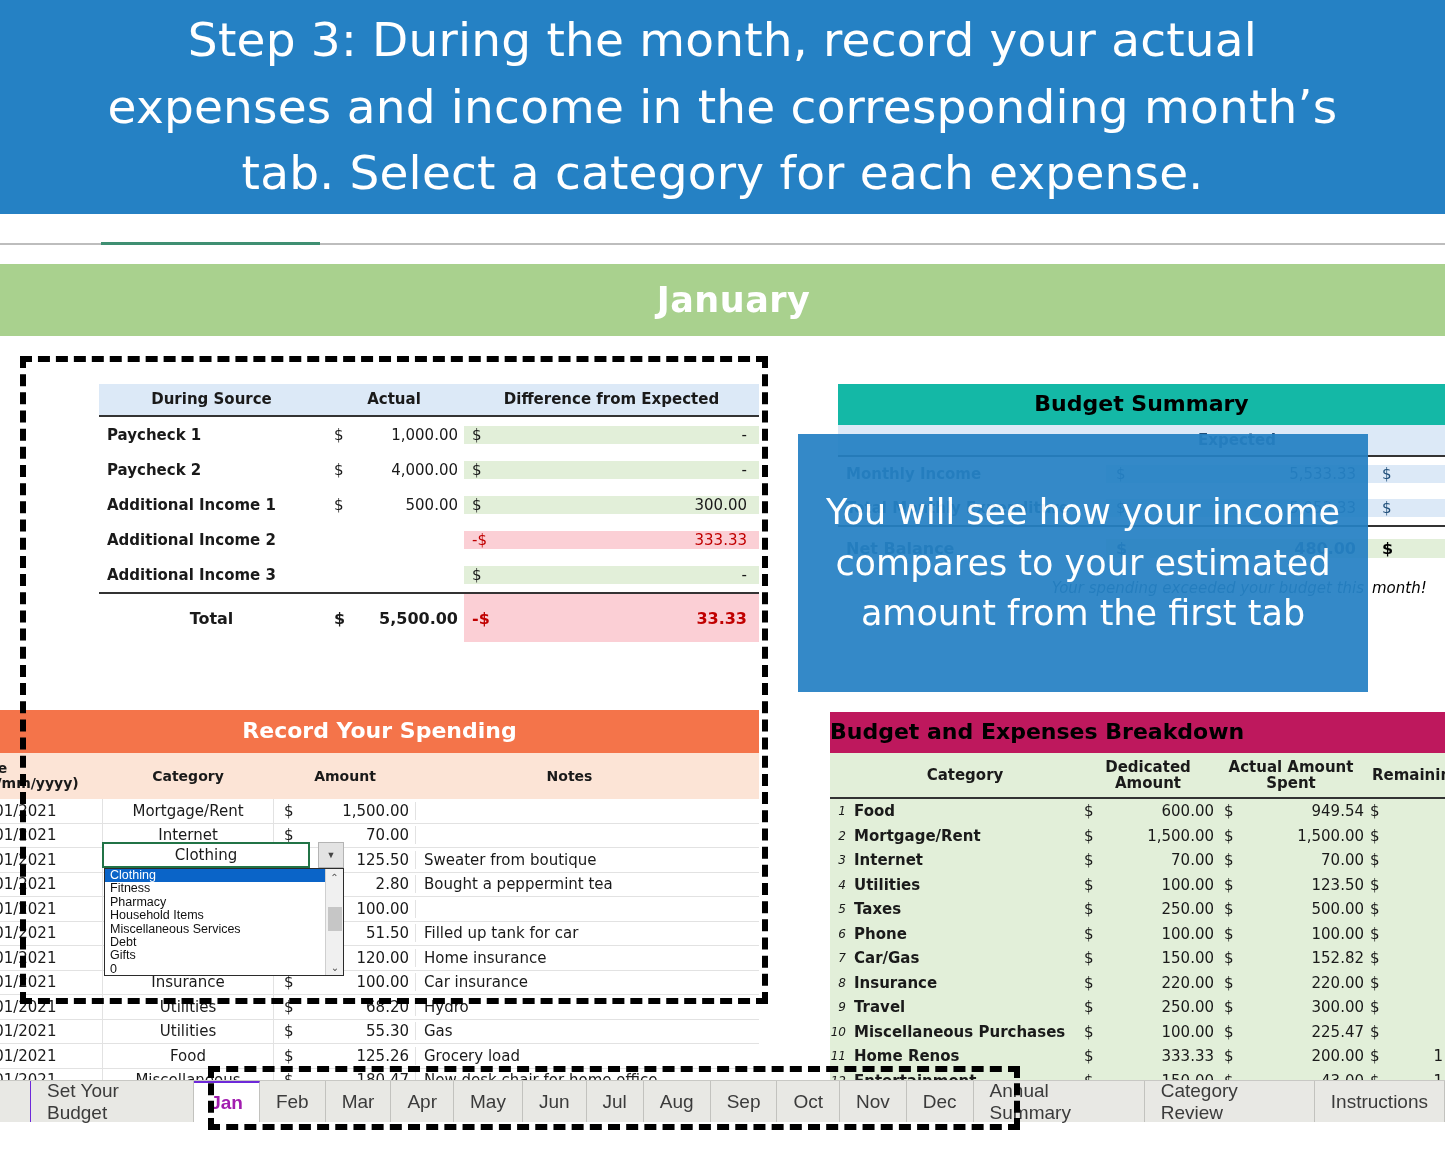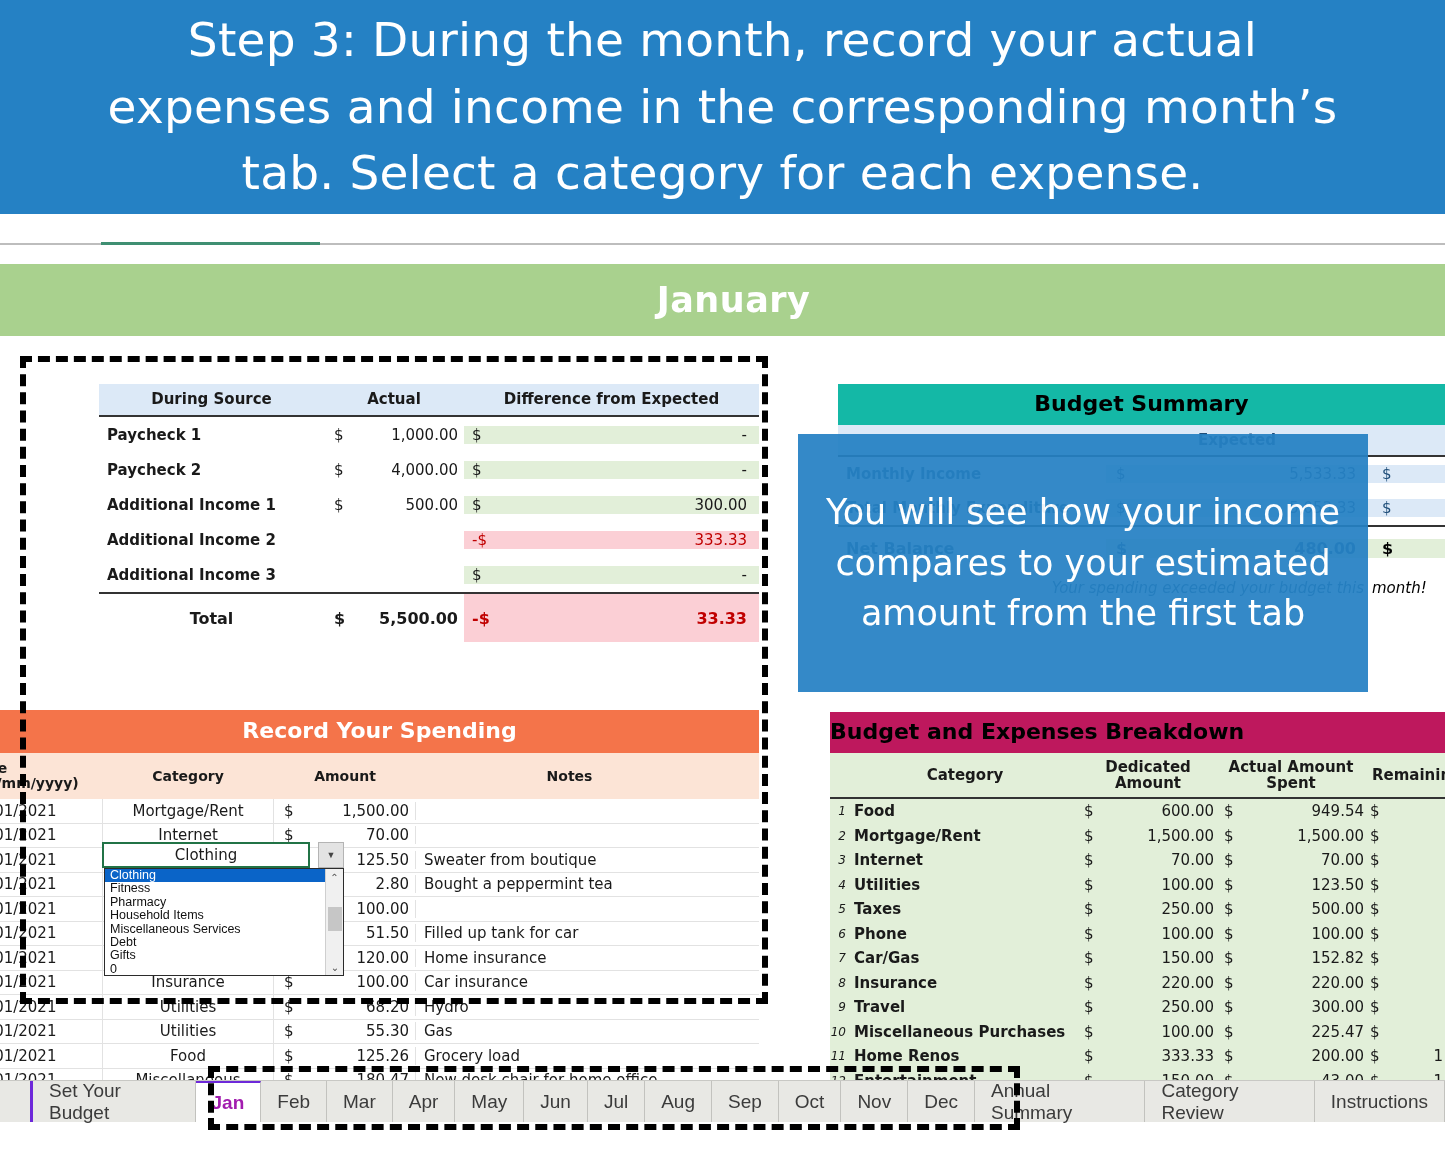--- a/index.html
+++ b/index.html
@@ -234,7 +234,7 @@
     font-size: 19px; color: #3b3b3b; padding: 0 16px;
     border-right: 1px solid #c2c2be; position: relative;
   }
-  .tab.first { margin-left: 30px; border-left: 3px solid #6d28d9; }
+  .tab.first { margin-left: 30px; border-left: 1px solid #6d28d9; }
   .tab.active {
     background: #ffffff; color: #a21caf; font-weight: 700;
     border-top: 2px solid #6d28d9;

